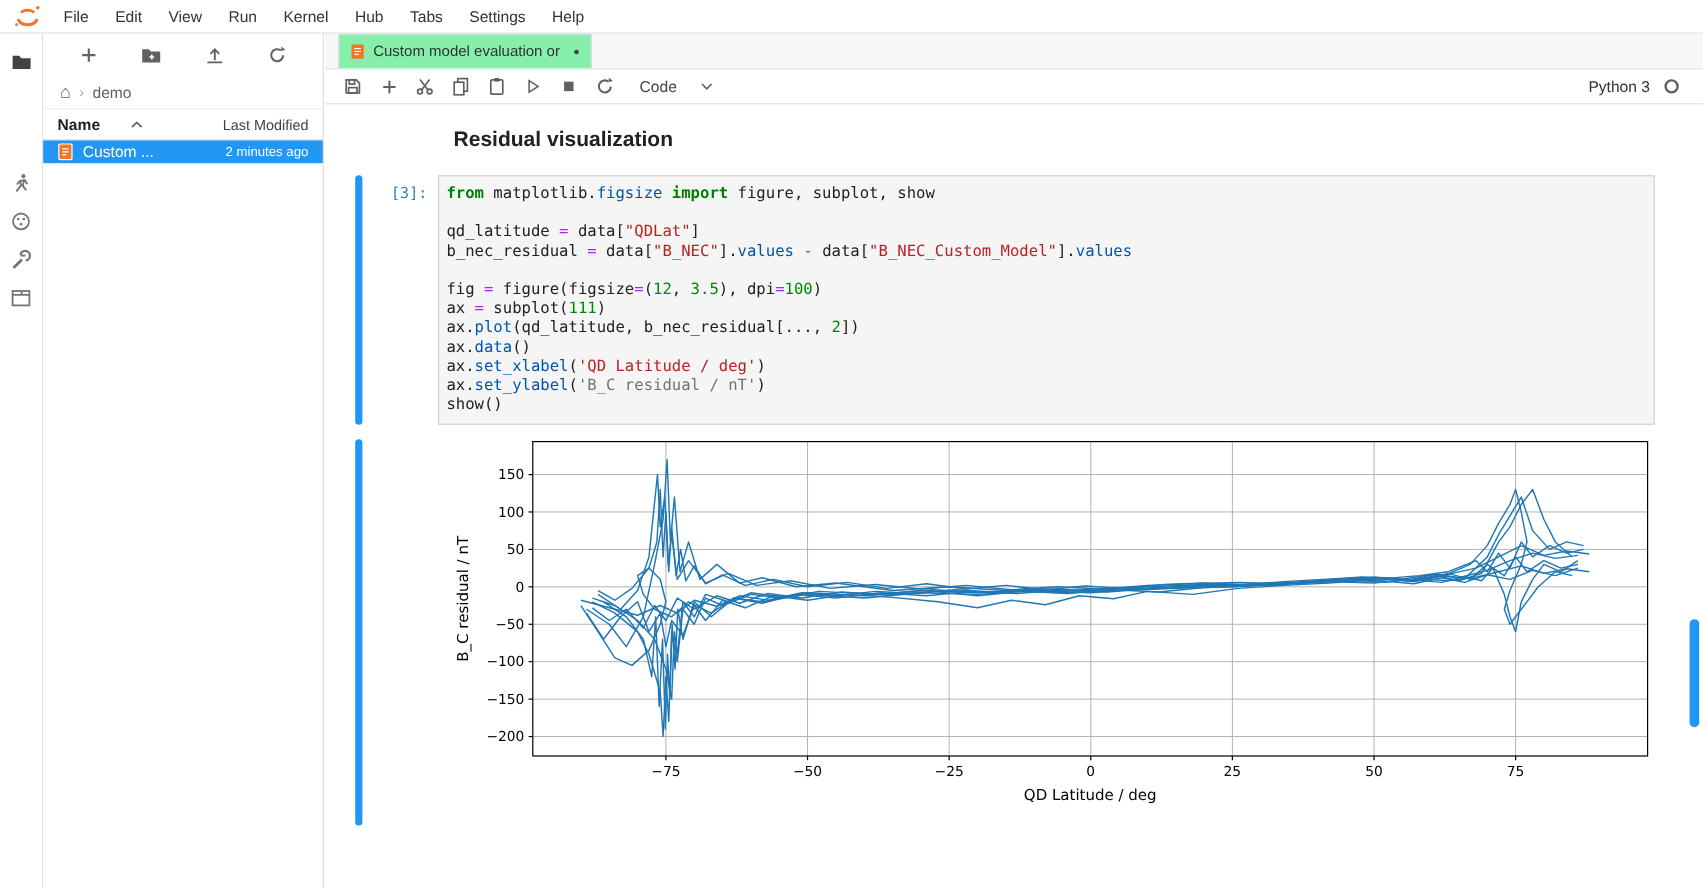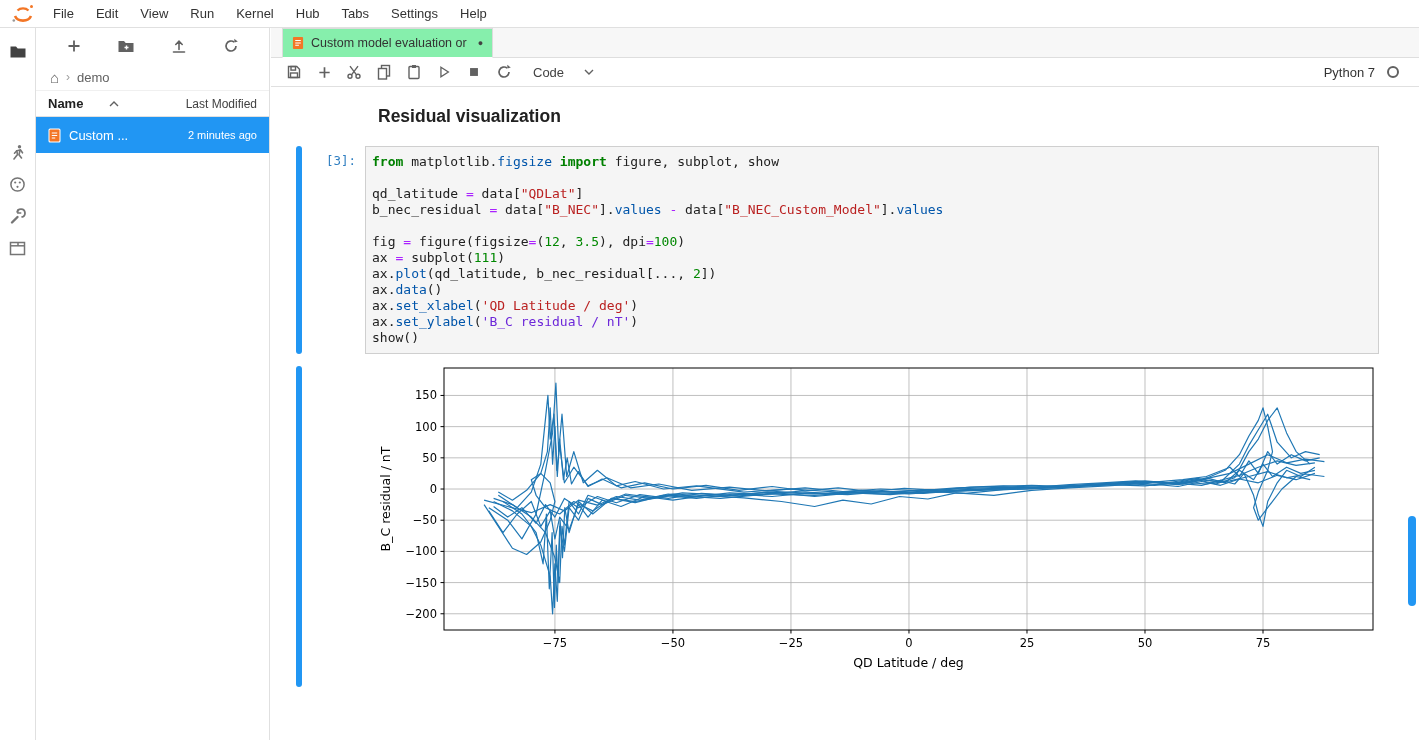--- a/index.html
+++ b/index.html
@@ -259,7 +259,7 @@
       </svg>
     </div>
     <div class="kernel">
-      <span>Python 7</span>
+      <span>Python 3</span>
       <span class="kernel-circle"></span>
     </div>
   </div>

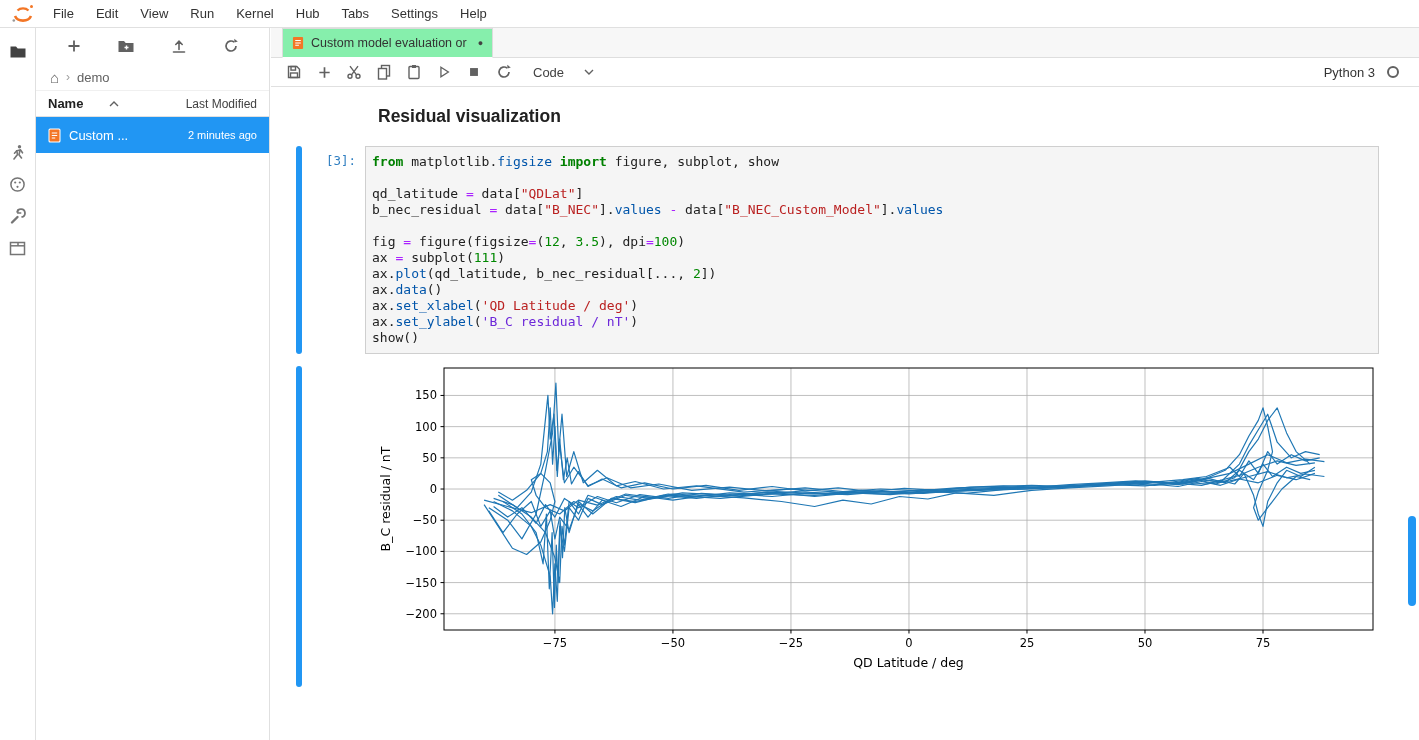--- a/index.html
+++ b/index.html
@@ -33,7 +33,7 @@
   .fb-header .nm { font-weight:bold; color:#212121; }
   .fb-header .caret { margin-left:26px; display:flex; }
   .fb-header .mod { margin-left:auto; color:#424242; font-size:12px;padding-left:29px; }
-  .fb-row { height:36px; display:flex; align-items:center; padding:0 12px; font-size:13px; gap:8px; }
+  .fb-row { height:19px; display:flex; align-items:center; padding:0 12px; font-size:13px; gap:8px; }
   .fb-row.selected { background:#2196f3; color:#fff; }
   .fb-row .mod { margin-left:auto; font-size:11px; }
 

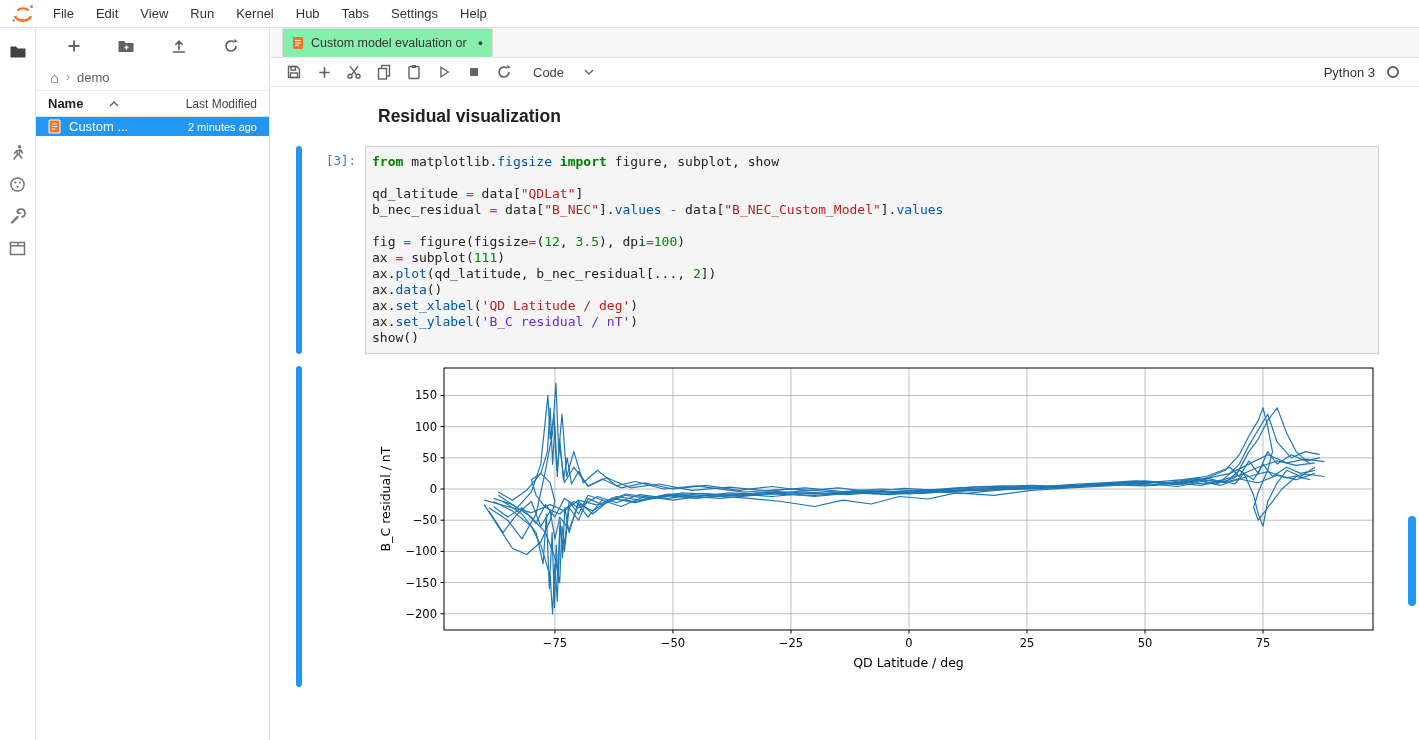--- a/index.html
+++ b/index.html
@@ -288,7 +288,7 @@
           <div class="cm-line"><span style="color: rgb(33, 33, 33);">ax.</span><span style="color: rgb(0, 85, 170);">plot</span><span style="color: rgb(33, 33, 33);">(qd_latitude, b_nec_residual[..., </span><span style="color: rgb(0, 136, 0);">2</span><span style="color: rgb(33, 33, 33);">])</span></div>
           <div class="cm-line"><span style="color: rgb(33, 33, 33);">ax.</span><span style="color: rgb(0, 85, 170);">data</span><span style="color: rgb(33, 33, 33);">()</span></div>
           <div class="cm-line"><span style="color: rgb(33, 33, 33);">ax.</span><span style="color: rgb(0, 85, 170);">set_xlabel</span><span style="color: rgb(33, 33, 33);">(</span><span style="color: rgb(186, 33, 33);">'QD Latitude / deg'</span><span style="color: rgb(33, 33, 33);">)</span></div>
-          <div class="cm-line"><span style="color: rgb(33, 33, 33);">ax.</span><span style="color: rgb(0, 85, 170);">set_ylabel</span><span style="color: rgb(33, 33, 33);">(</span><span style="color: #6d28d9;">'B_C residual / nT'</span><span style="color: rgb(33, 33, 33);">)</span></div>
+          <div class="cm-line"><span style="color: rgb(33, 33, 33);">ax.</span><span style="color: rgb(0, 85, 170);">set_ylabel</span><span style="color: rgb(33, 33, 33);">(</span><span style="color: #737373;">'B_C residual / nT'</span><span style="color: rgb(33, 33, 33);">)</span></div>
           <div class="cm-line"><span style="color: rgb(33, 33, 33);">show()</span></div>
         </div>
     </div>

